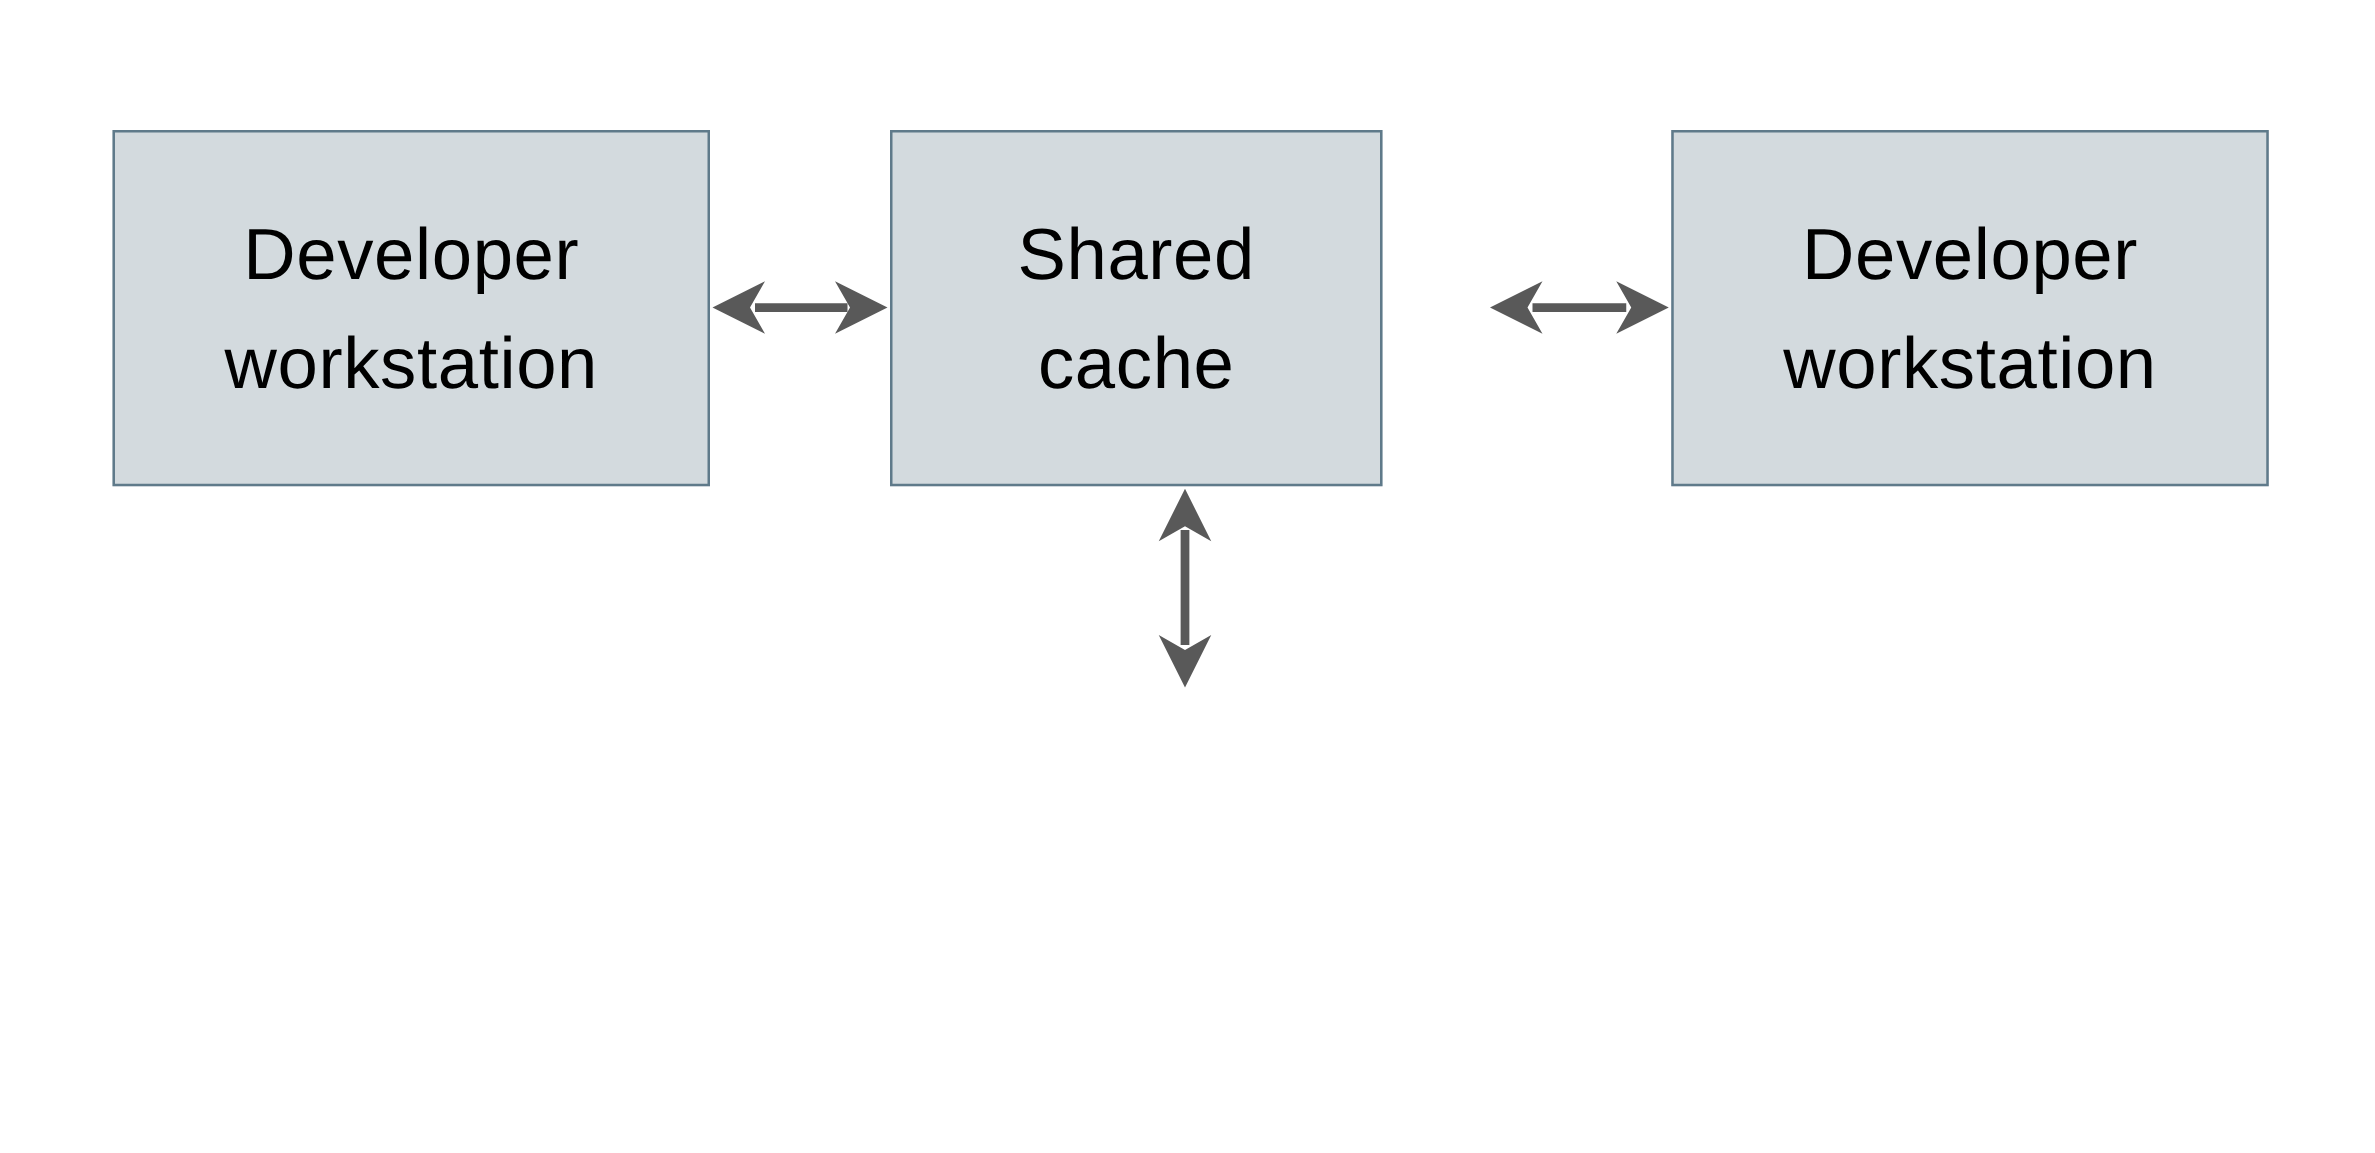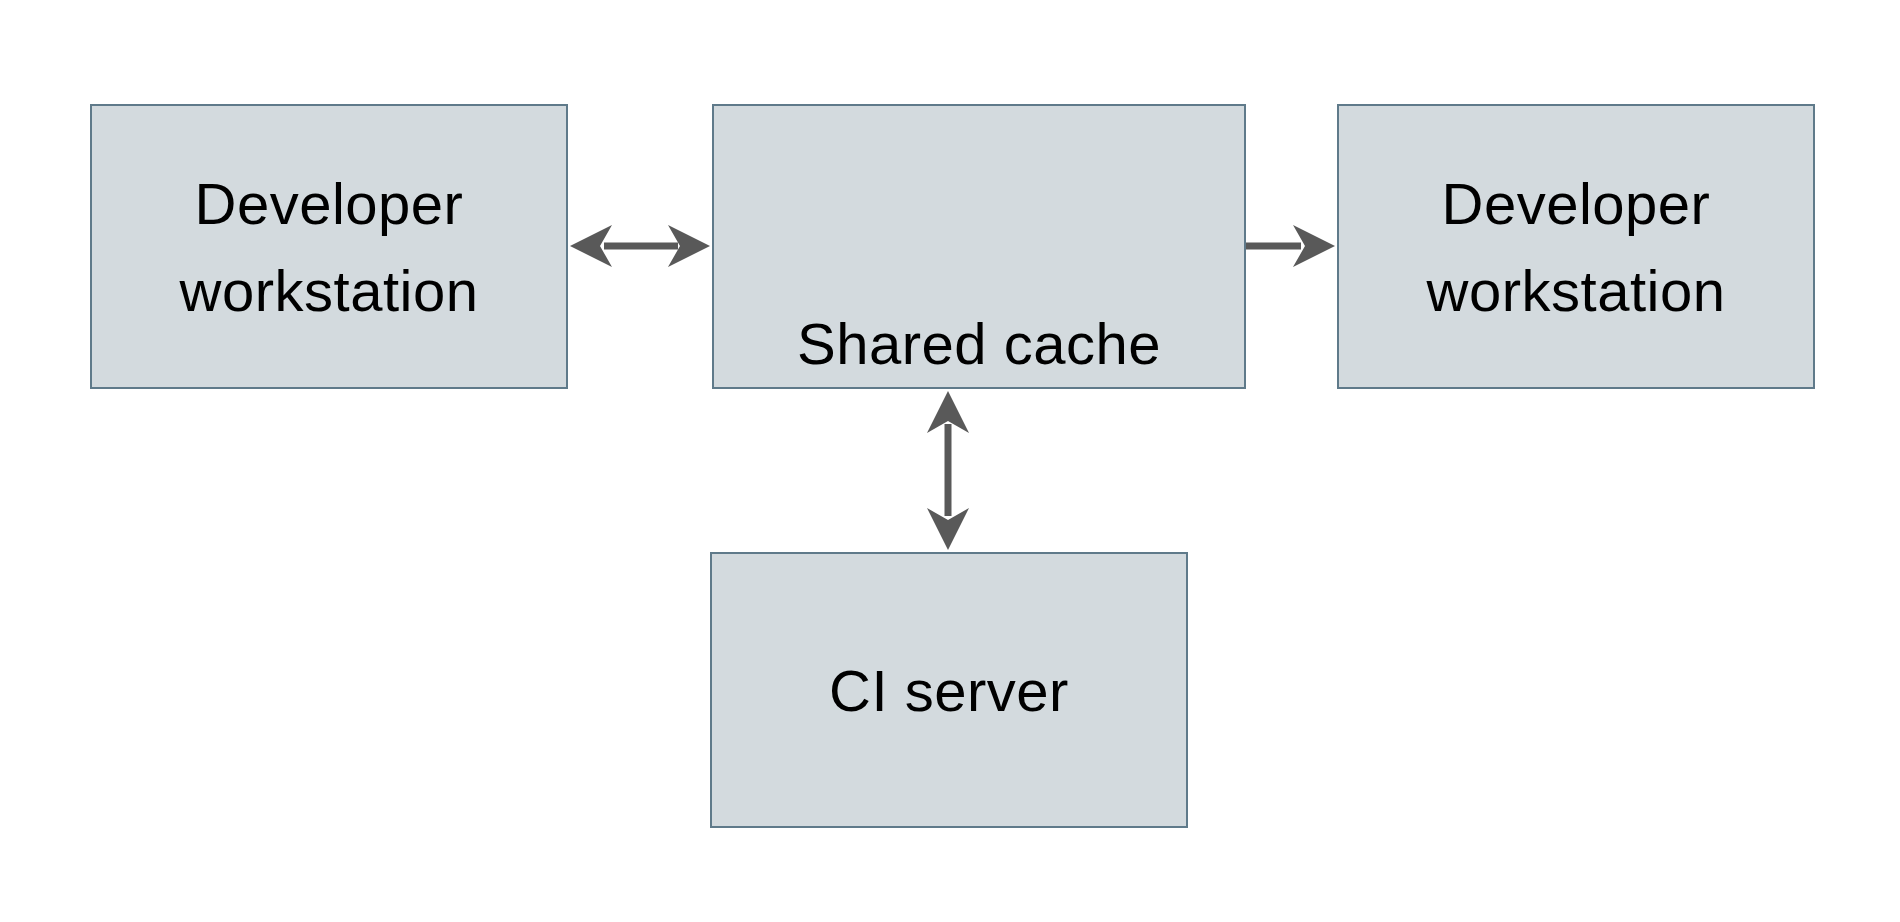--- a/index.html
+++ b/index.html
@@ -38,7 +38,7 @@
     padding: 0 20px;
   }
   .node-dev-left   { left: 90px;   top: 104px; width: 478px; height: 285px; }
-  .node-cache      { left: 712px;  top: 104px; width: 534px; height: 285px; align-items: flex-end; }
+  .node-cache      { left: 712px;  top: 104px; width: 394px; height: 285px; }
   .node-dev-right  { left: 1337px; top: 104px; width: 478px; height: 285px; }
   .node-ci         { left: 710px;  top: 552px; width: 478px; height: 276px; }
   .edges-layer {

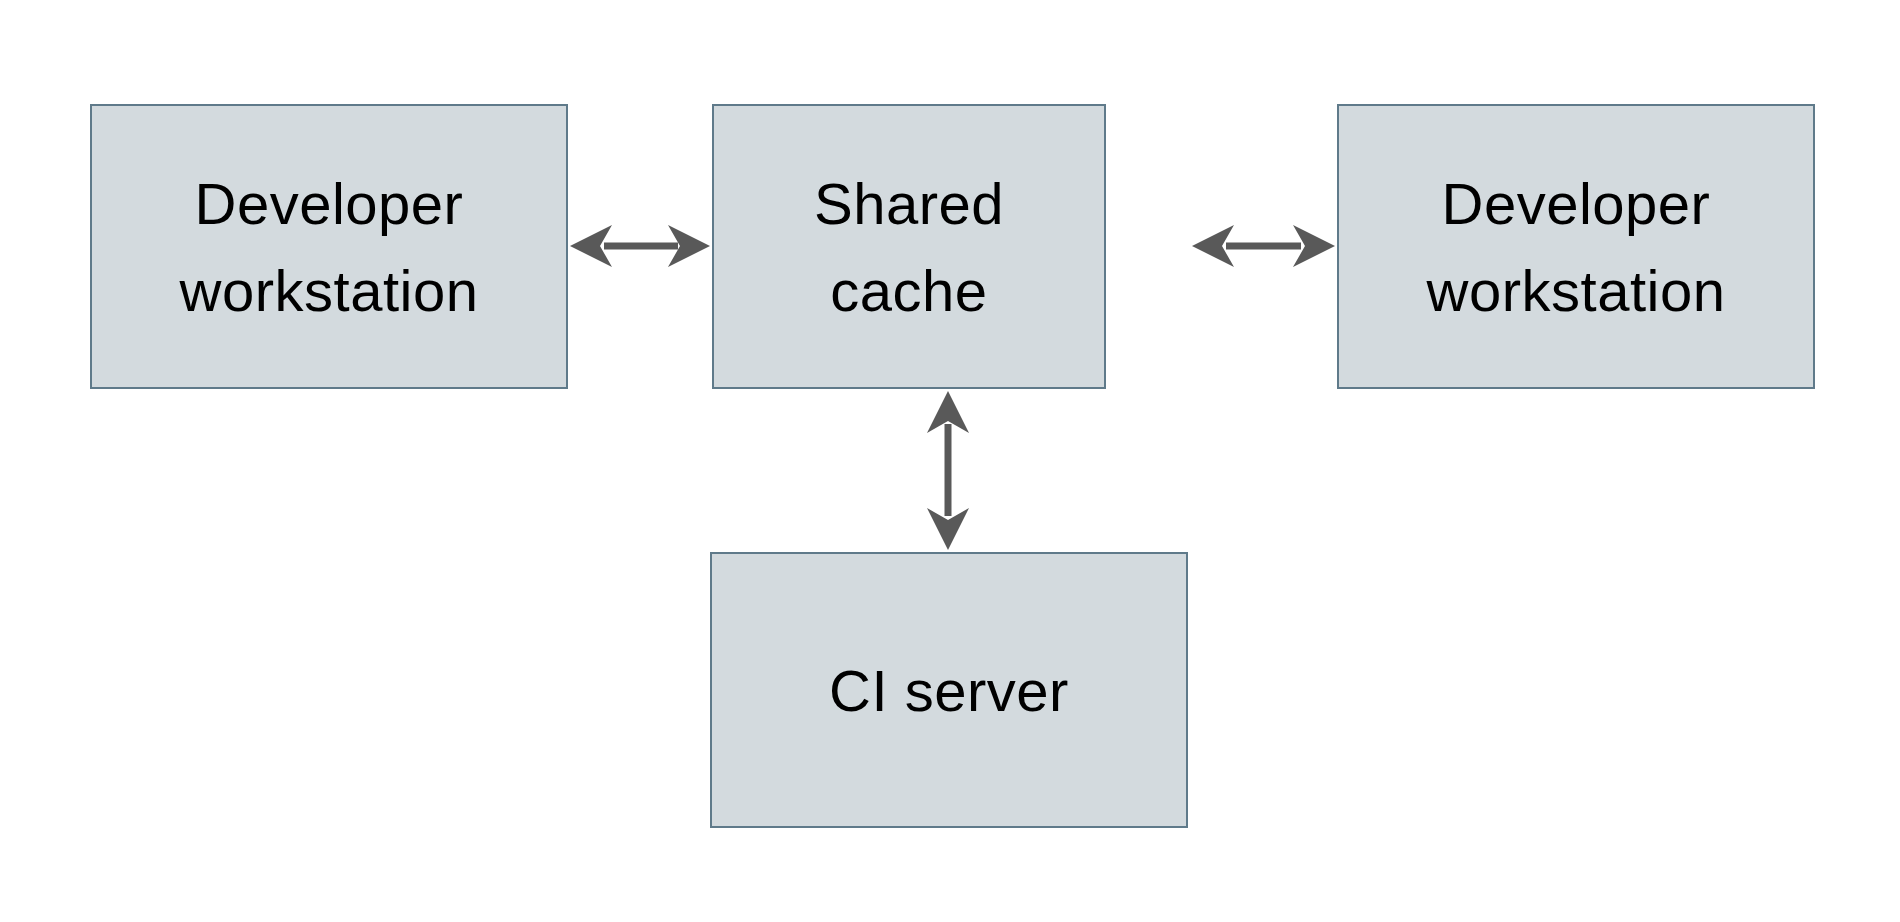--- a/index.html
+++ b/index.html
@@ -89,9 +89,6 @@
     <div class="node-label">Developer workstation</div>
   </div>
 
-  <div class="node node-ci">
-    <div class="node-label">CI server</div>
-  </div>
 
 </div>
 

